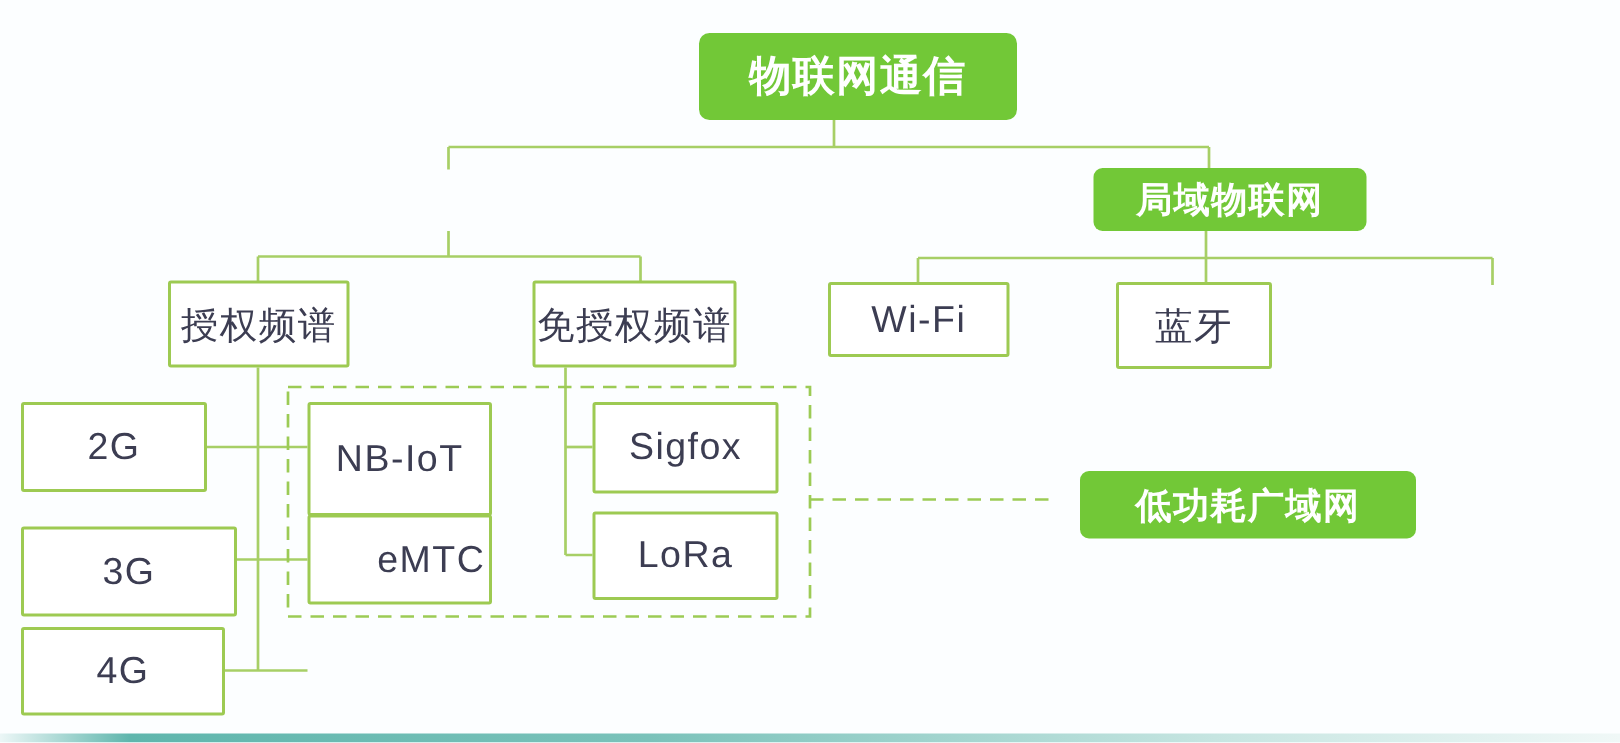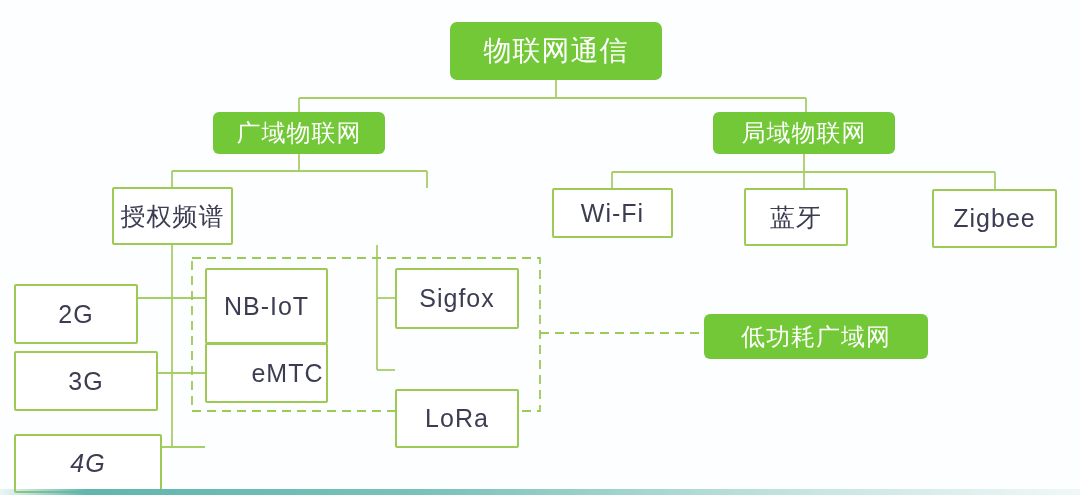--- a/index.html
+++ b/index.html
@@ -44,9 +44,10 @@
   .node-green{
     background:var(--node-green);
     color:var(--text-white);
-    font-weight:normal;
+    font-weight:bold;
     border-radius:6px;
     font-size:24px;
+    margin-left:16px;
   }
   .node-root{font-size:28px;border-radius:7px;}
   .node-white{

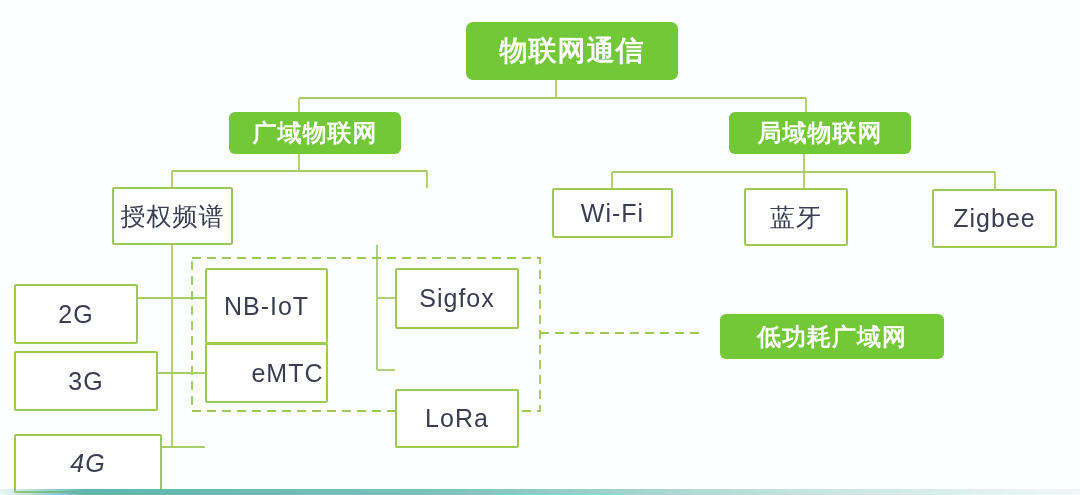--- a/index.html
+++ b/index.html
@@ -105,7 +105,6 @@
 
   <div class="node node-green node-root" style="left:450px;top:22px;width:212px;height:58px;">物联网通信</div>
 
-  <div class="node node-green" style="left:213px;top:112px;width:172px;height:42px;">广域物联网</div>
 
   <div class="node node-white" style="left:112px;top:187px;width:121px;height:58px;">授权频谱</div>
 

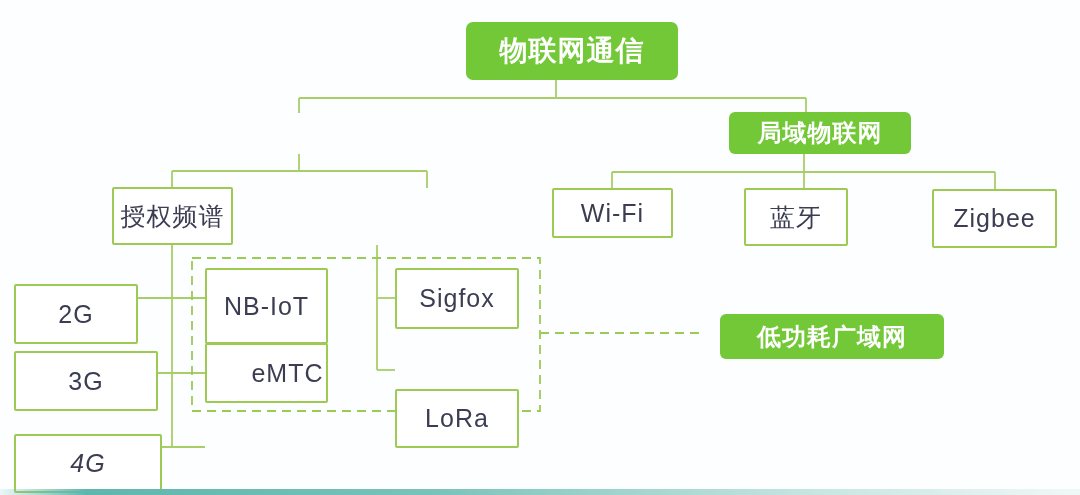--- a/index.html
+++ b/index.html
@@ -110,6 +110,7 @@
 
   <div class="node node-green" style="left:713px;top:112px;width:182px;height:42px;">局域物联网</div>
 
+  <div class="node node-white" style="left:355px;top:187px;width:136px;height:58px;">免授权频谱</div>
 
   <div class="node node-white" style="left:552px;top:188px;width:121px;height:50px;">Wi-Fi</div>
 

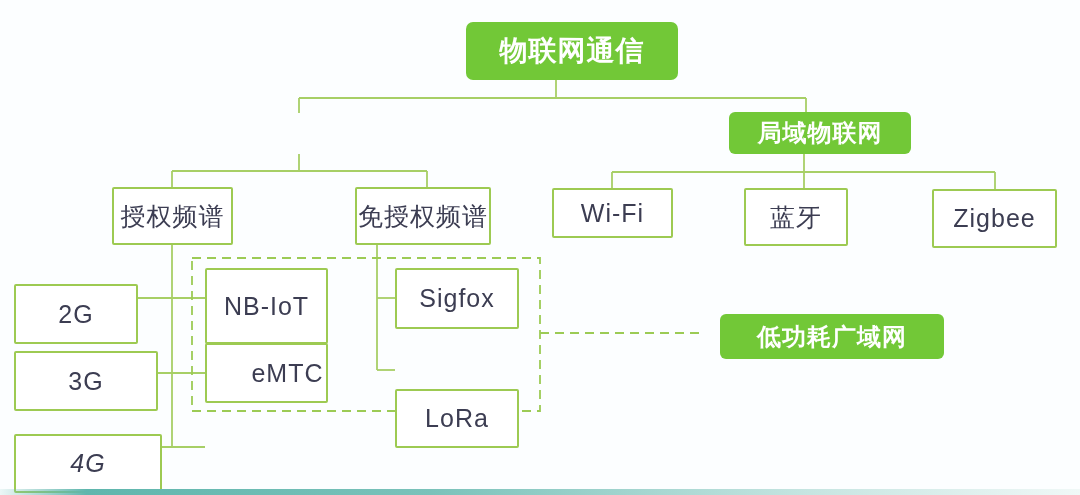--- a/index.html
+++ b/index.html
@@ -116,7 +116,6 @@
 
   <div class="node node-white" style="left:744px;top:188px;width:104px;height:58px;">蓝牙</div>
 
-  <div class="node node-white" style="left:932px;top:189px;width:125px;height:59px;">Zigbee</div>
 
   <div class="node node-white" style="left:14px;top:268px;width:124px;height:60px;margin-top:16px;">2G</div>
 

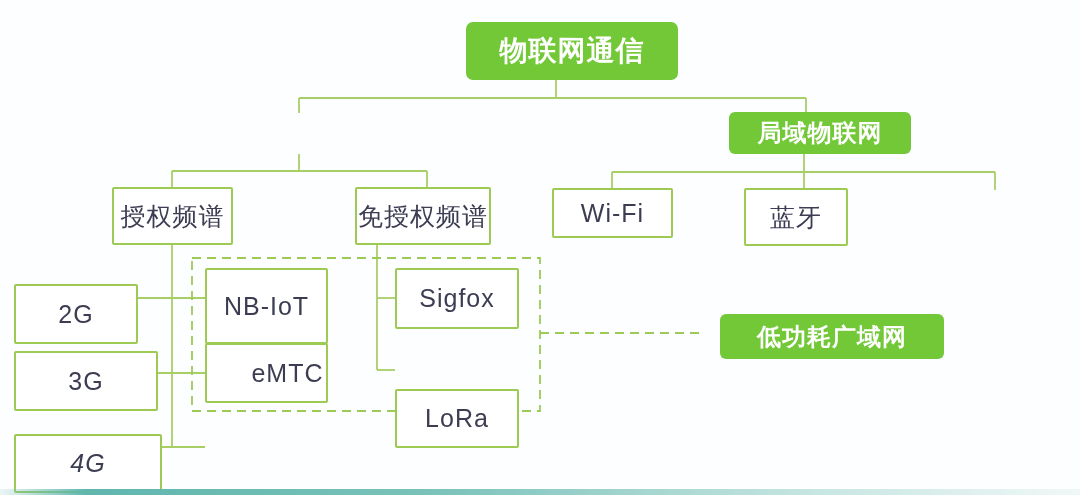--- a/index.html
+++ b/index.html
@@ -117,7 +117,7 @@
   <div class="node node-white" style="left:744px;top:188px;width:104px;height:58px;">蓝牙</div>
 
 
-  <div class="node node-white" style="left:14px;top:268px;width:124px;height:60px;margin-top:16px;">2G</div>
+  <div class="node node-white" style="left:14px;top:268px;width:124px;height:60px;">2G</div>
 
   <div class="node node-white" style="left:14px;top:351px;width:144px;height:60px;">3G</div>
 

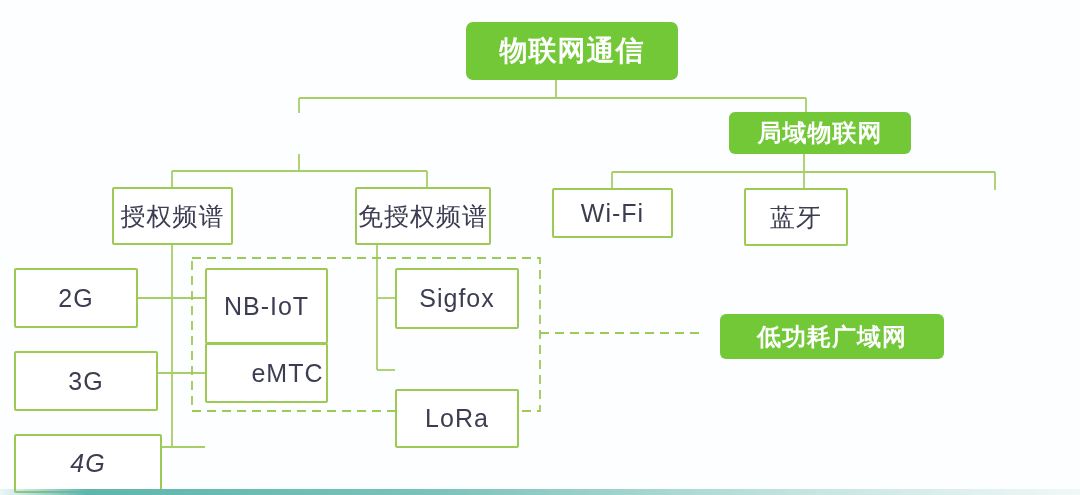--- a/index.html
+++ b/index.html
@@ -130,7 +130,7 @@
 
   <div class="node node-white" style="left:395px;top:268px;width:124px;height:61px;">Sigfox</div>
 
-  <div class="node node-white" style="left:395px;top:341px;width:124px;height:59px;margin-top:48px;">LoRa</div>
+  <div class="node node-white" style="left:395px;top:341px;width:124px;height:59px;">LoRa</div>
 
   <div class="node node-green" style="left:704px;top:314px;width:224px;height:45px;">低功耗广域网</div>
 

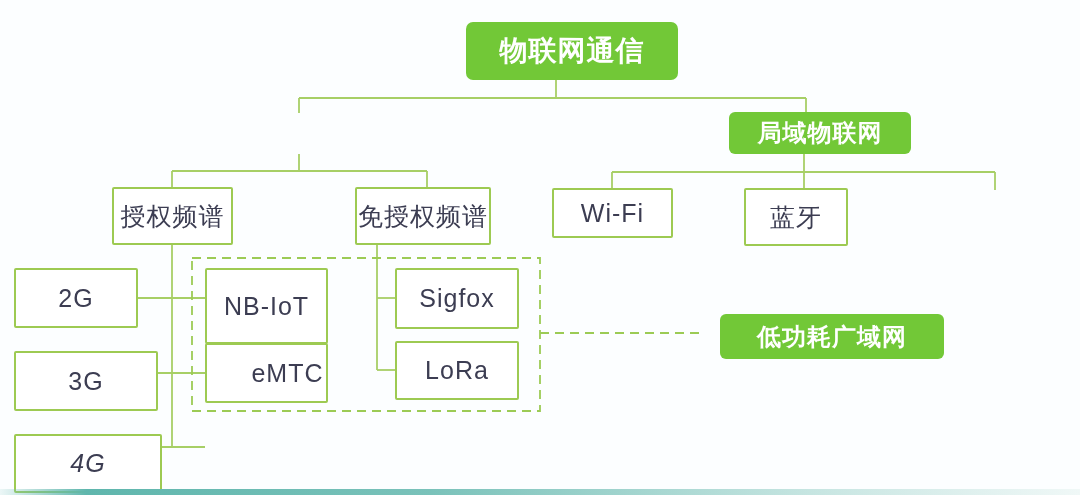--- a/index.html
+++ b/index.html
@@ -121,7 +121,7 @@
 
   <div class="node node-white" style="left:14px;top:351px;width:144px;height:60px;">3G</div>
 
-  <div class="node node-white" style="left:14px;top:434px;width:148px;height:59px;font-style:italic;">4G</div>
+  <div class="node node-white" style="left:14px;top:418px;width:136px;height:59px;">4G</div>
 
   <div class="node node-white" style="left:205px;top:268px;width:123px;height:76px;">NB-IoT</div>
 

